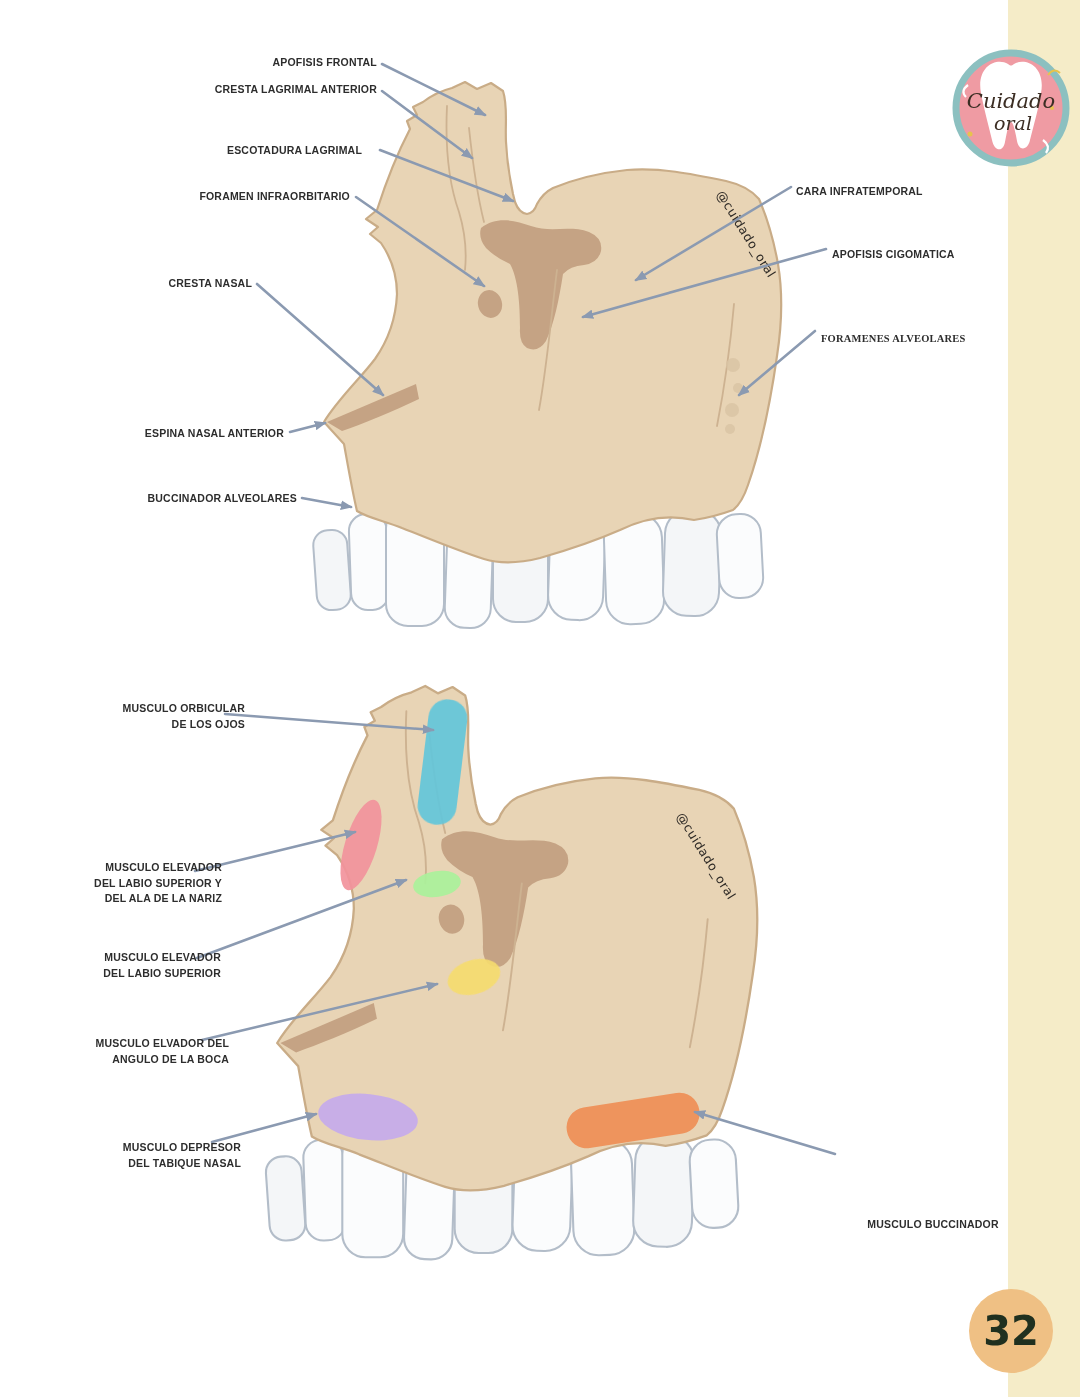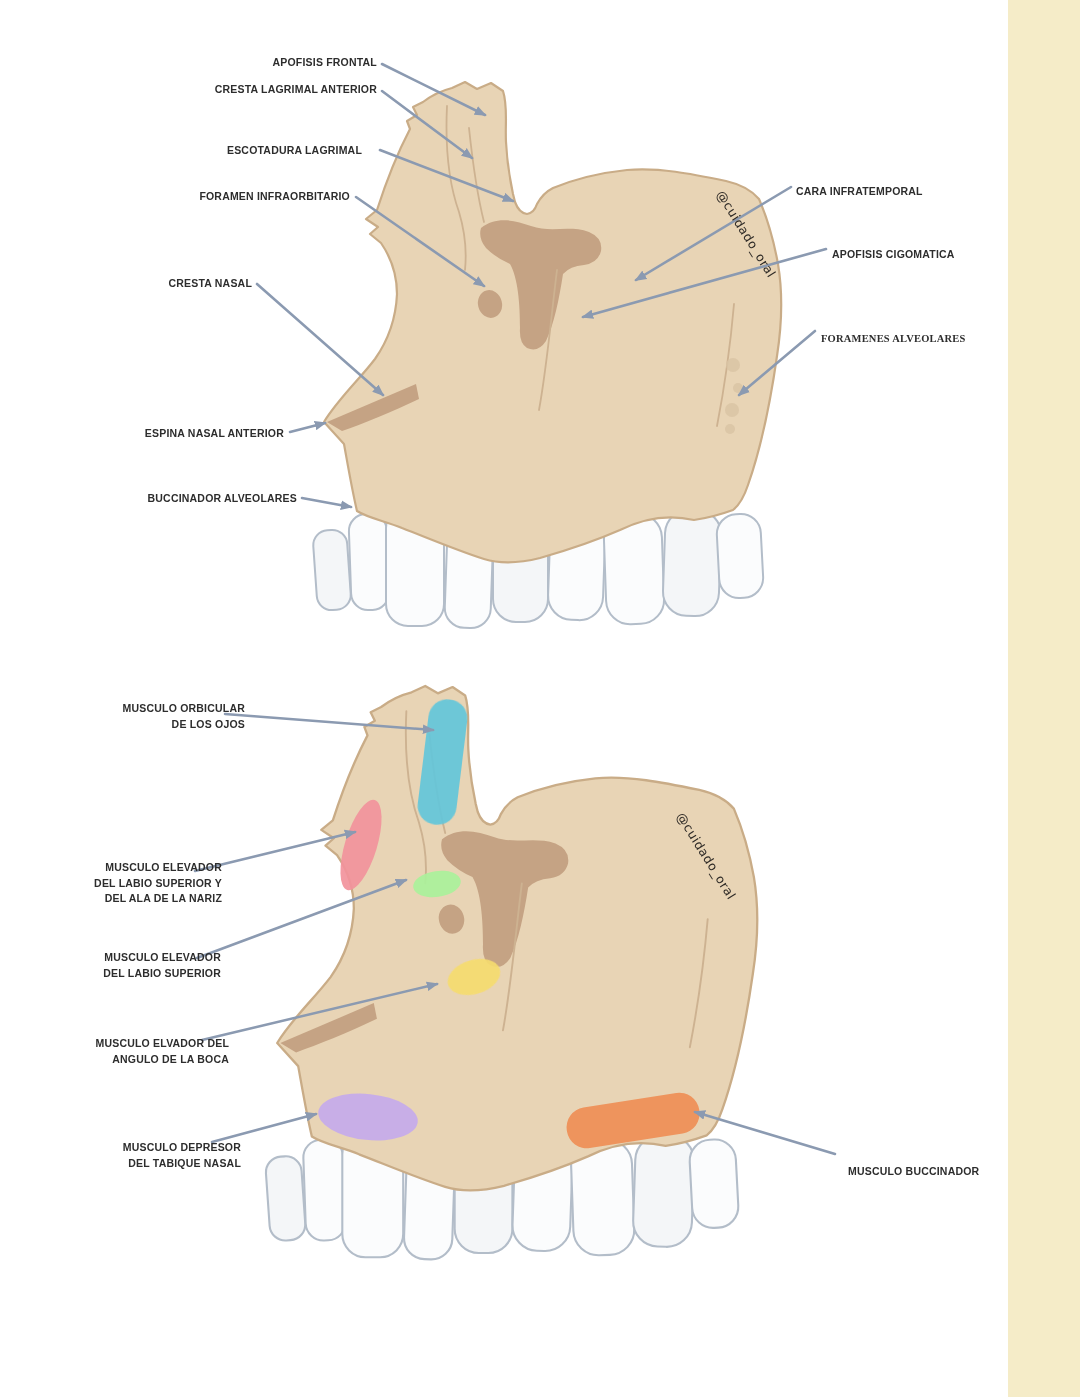--- a/index.html
+++ b/index.html
@@ -165,6 +165,21 @@
     <div>MUSCULO BUCCINADOR</div>
   </div>
 
+  <div class="logo-wrap">
+    <svg width="124" height="124" viewBox="0 0 124 124">
+      <circle cx="62" cy="62" r="55" stroke="#8cc0c0" stroke-width="7" fill="#ef9ba3"></circle>
+      <path fill="#ffffff" d="M32,47 C27,21 47,11 59,18 C62,20 62,20 65,18 C77,11 97,21 92,47
+               C89,65 85,78 81,94 C79,104 70,106 68,95 C66,84 64,76 62,76
+               C60,76 58,85 56,96 C54,107 45,105 43,94 C39,77 35,63 32,47 Z"></path>
+      <path d="M99,29 q6,-8 12,-2" fill="none" stroke="#e7c34c" stroke-width="2"></path>
+      <circle cx="21" cy="88" r="2.5" fill="#e7c34c"></circle>
+      <path d="M94,94 q8,6 3,13" fill="none" stroke="#ffffff" stroke-width="2.2"></path>
+      <path d="M19,39 q-8,6 -2,12" fill="none" stroke="#ffffff" stroke-width="2.2"></path>
+      <circle cx="103" cy="62" r="2" fill="#e7c34c"></circle>
+      <text class="logo-script" x="62" y="62" font-size="21" text-anchor="middle">Cuidado</text>
+      <text class="logo-script" x="64" y="84" font-size="19" text-anchor="middle">oral</text>
+    </svg>
+  </div>
 
 
 </div>

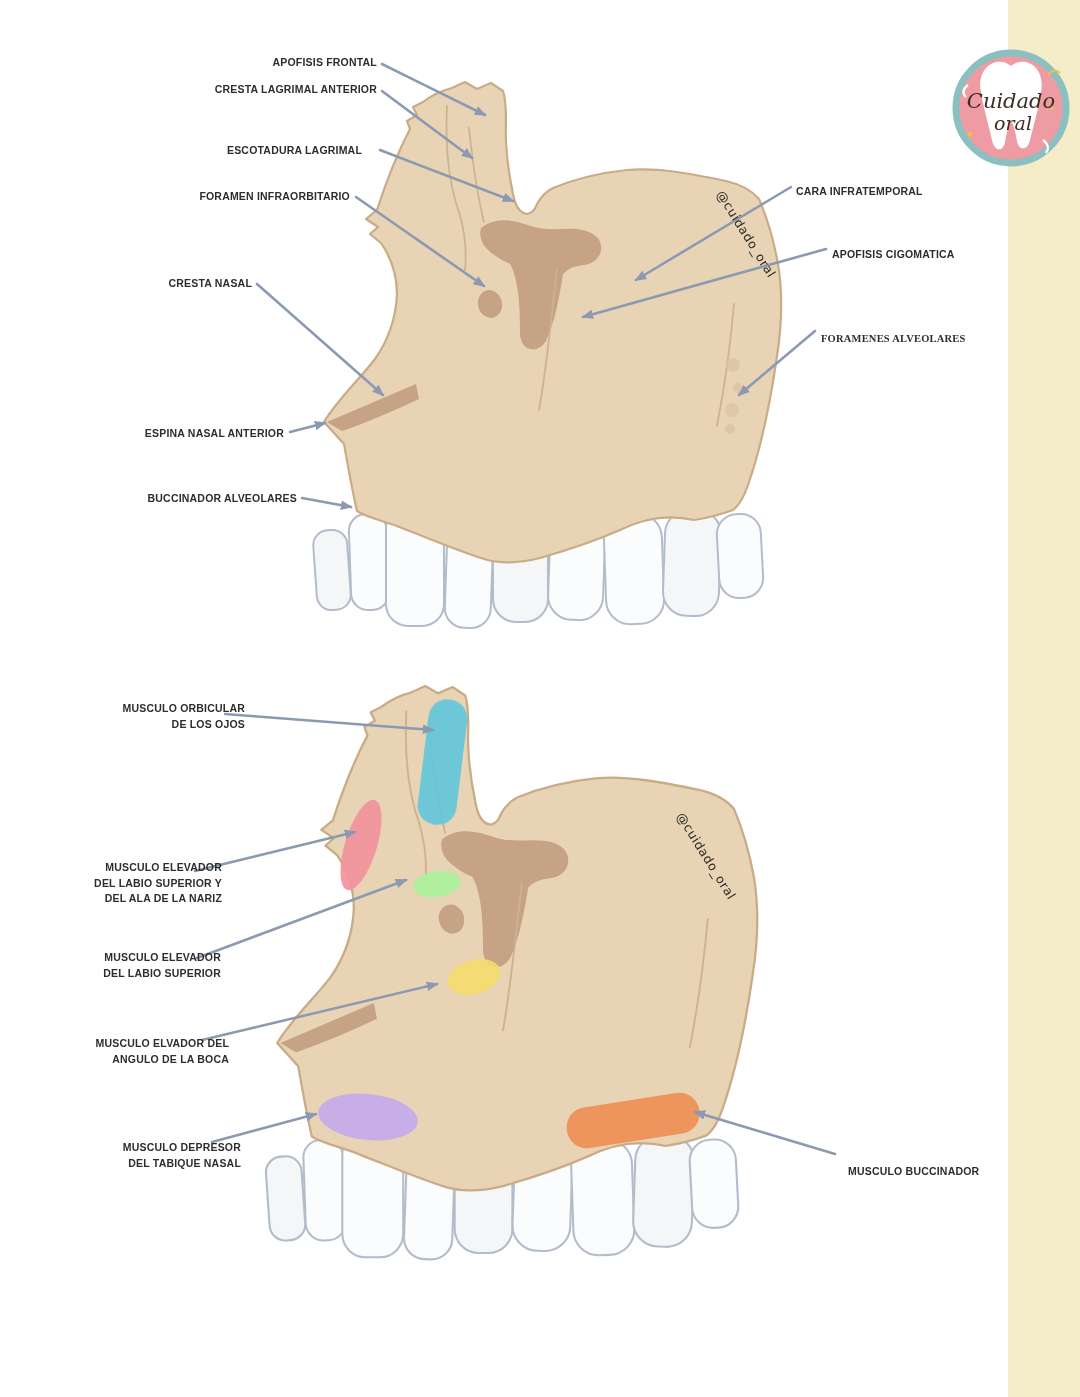--- a/index.html
+++ b/index.html
@@ -161,7 +161,7 @@
     <div>MUSCULO DEPRESOR</div>
     <div>DEL TABIQUE NASAL</div>
   </div>
-  <div class="lbl l" style="left:848px;top:1151px;width:170px;">
+  <div class="lbl l" style="left:848px;top:1204px;width:170px;text-align:center;">
     <div>MUSCULO BUCCINADOR</div>
   </div>
 

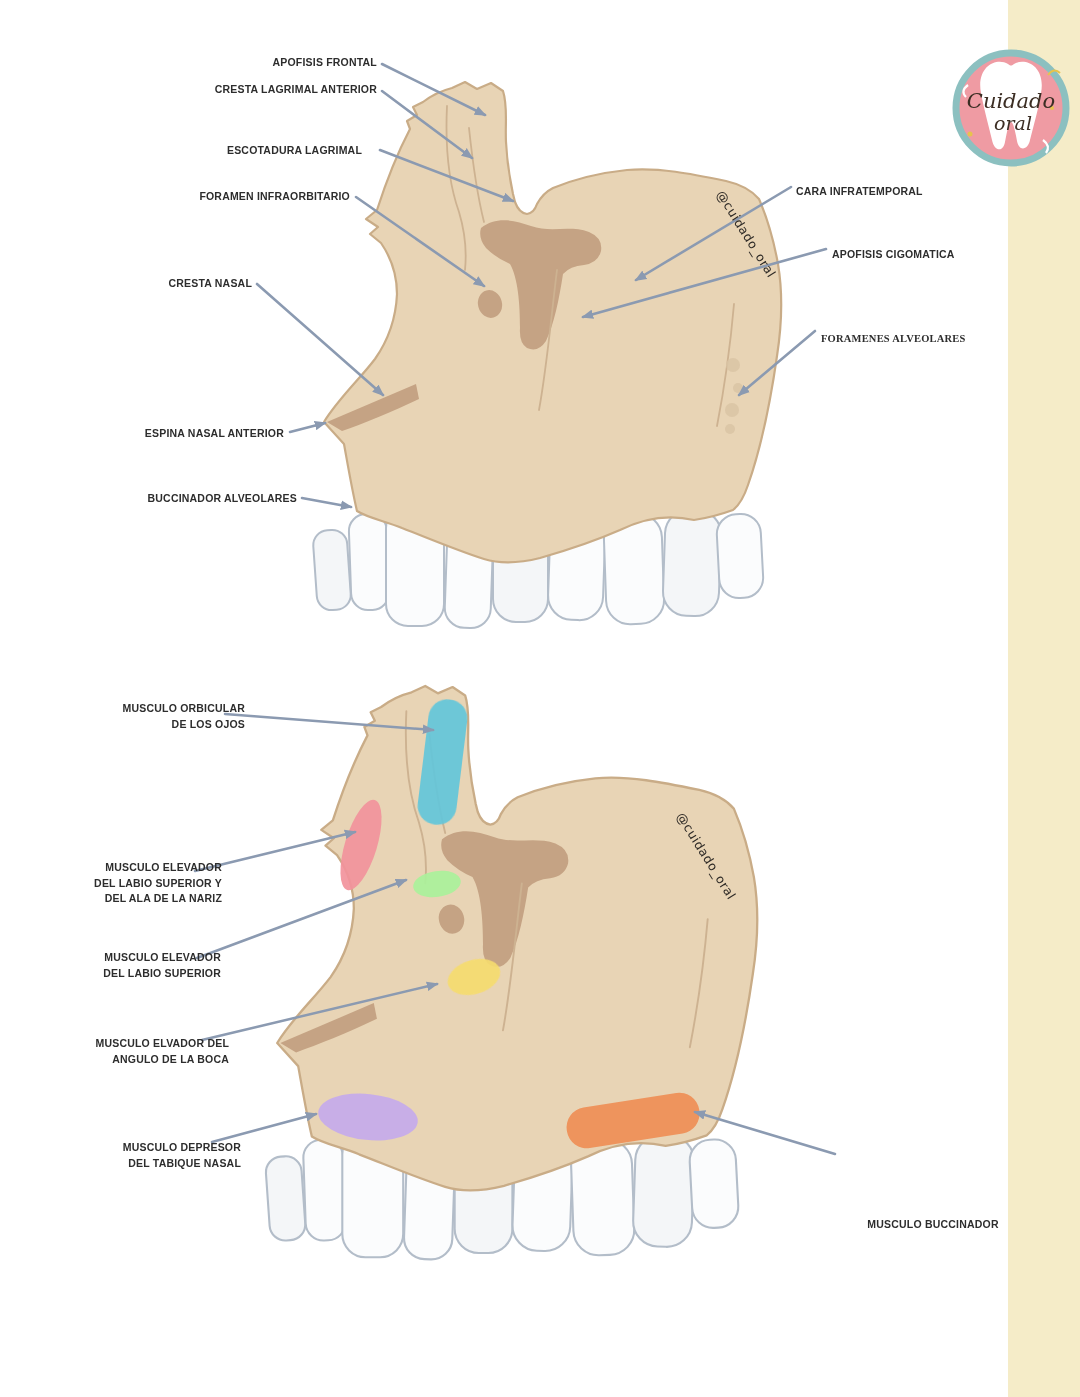--- a/index.html
+++ b/index.html
@@ -181,6 +181,9 @@
     </svg>
   </div>
 
+  <div class="page-badge" style="background:#efc084;">
+    <span>32</span>
+  </div>
 
 </div>
 

